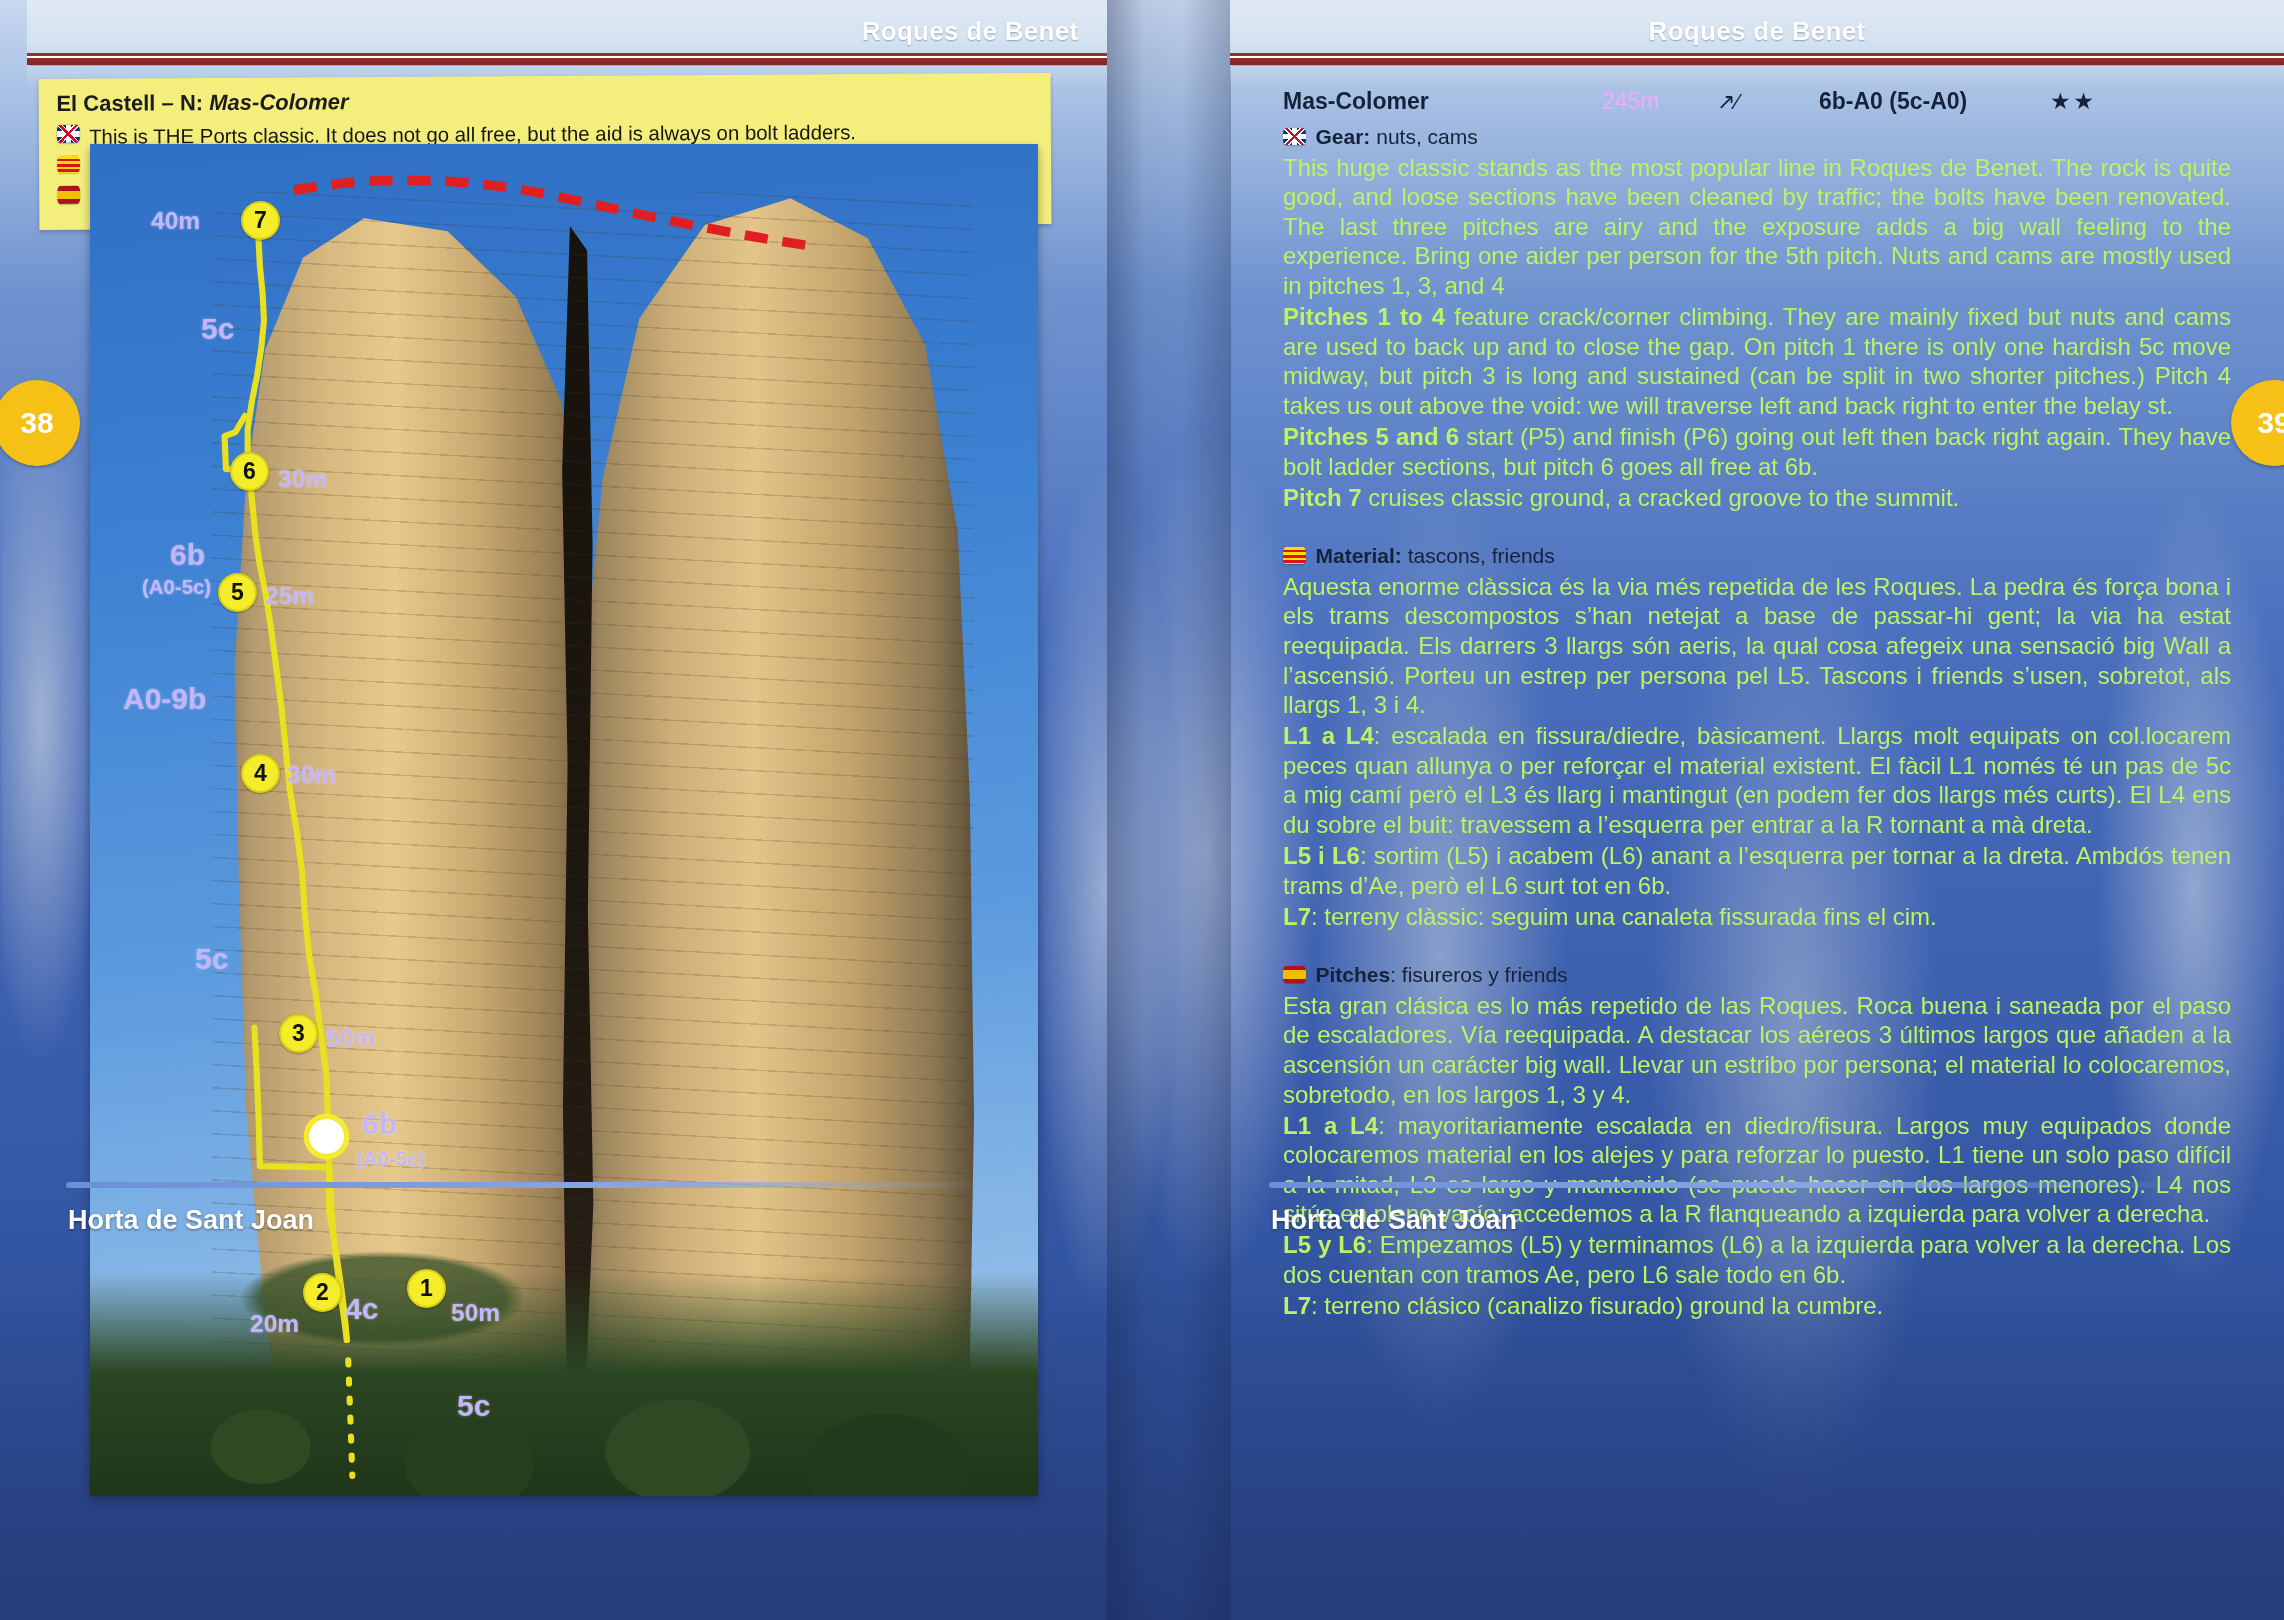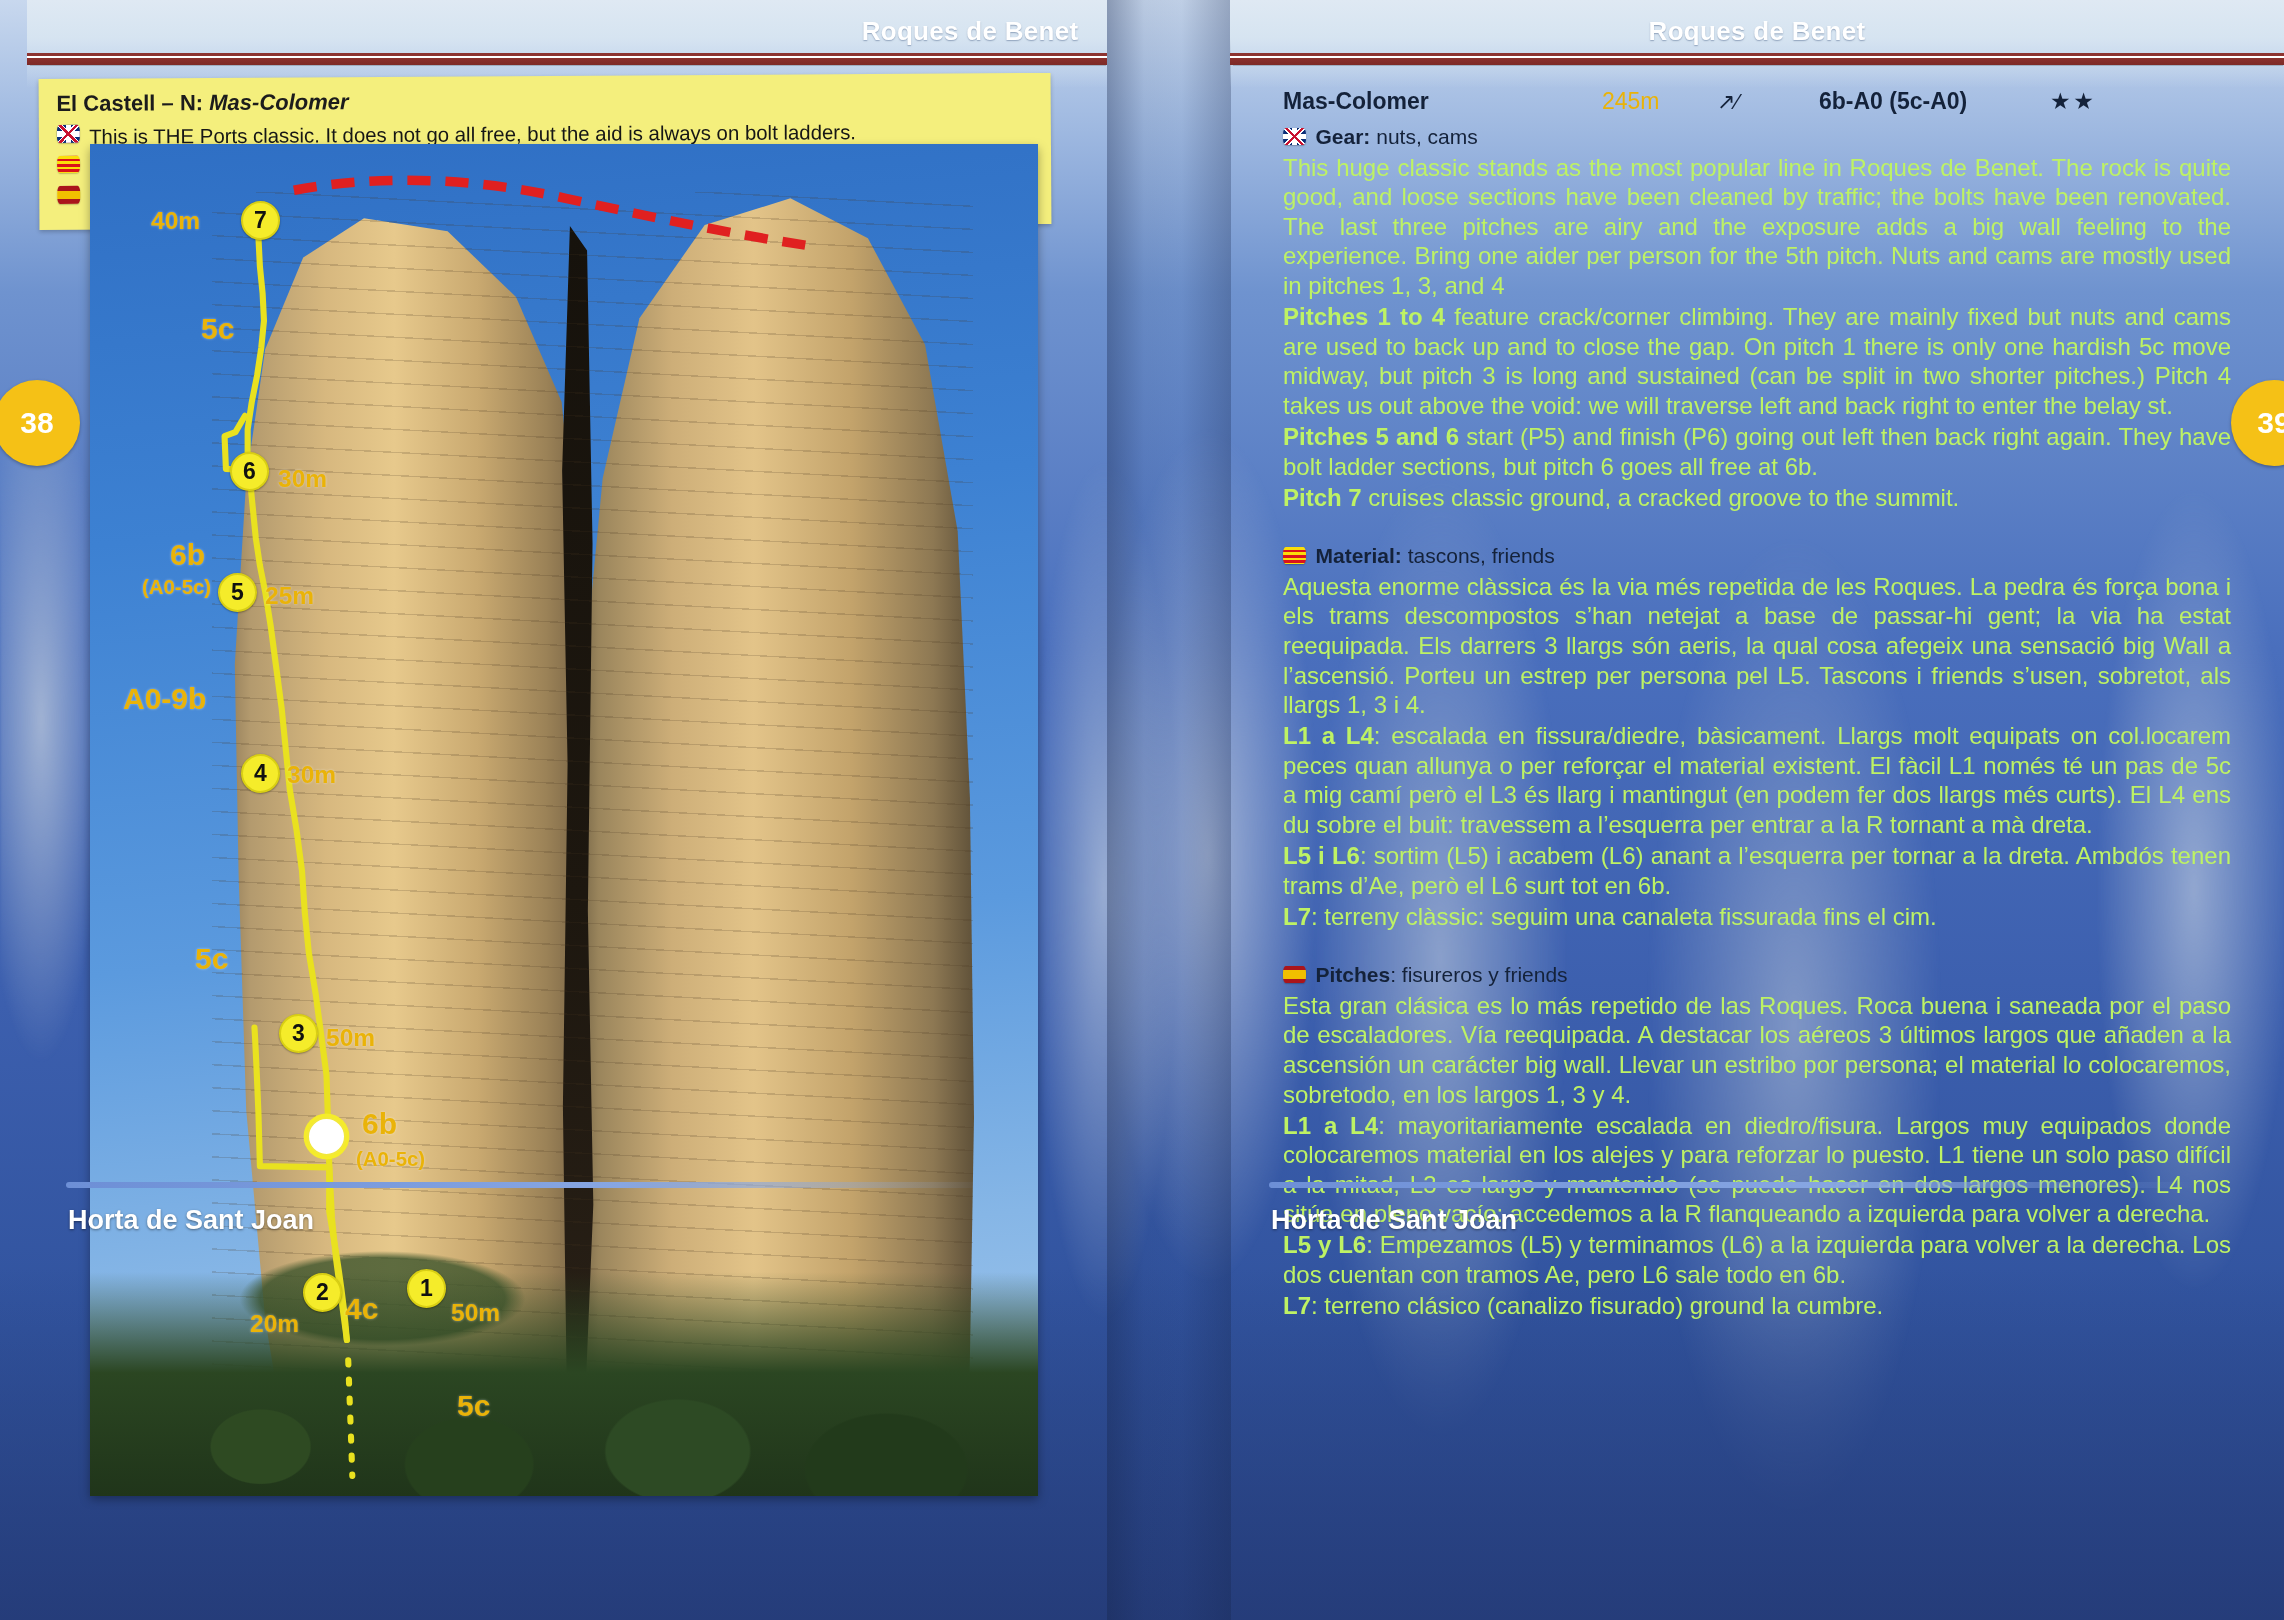--- a/index.html
+++ b/index.html
@@ -120,7 +120,7 @@
   .rcol{position:absolute;left:53px;top:88px;width:948px;}
   .routehead{display:flex;align-items:baseline;margin-bottom:4.1px;}
   .rh-name{font-size:23px;font-weight:bold;color:#14223a;width:319px;}
-  .rh-len{font-size:23px;color:#eab308;width:115px;}
+  .rh-len{font-size:23px;color:#f0abfc;width:115px;}
   .rh-icon{font-size:22px;color:#14223a;width:102px;}
   .rh-grade{font-size:23px;font-weight:bold;color:#14223a;width:231px;}
   .rh-stars{font-size:23px;color:#14223a;letter-spacing:2.7px;}

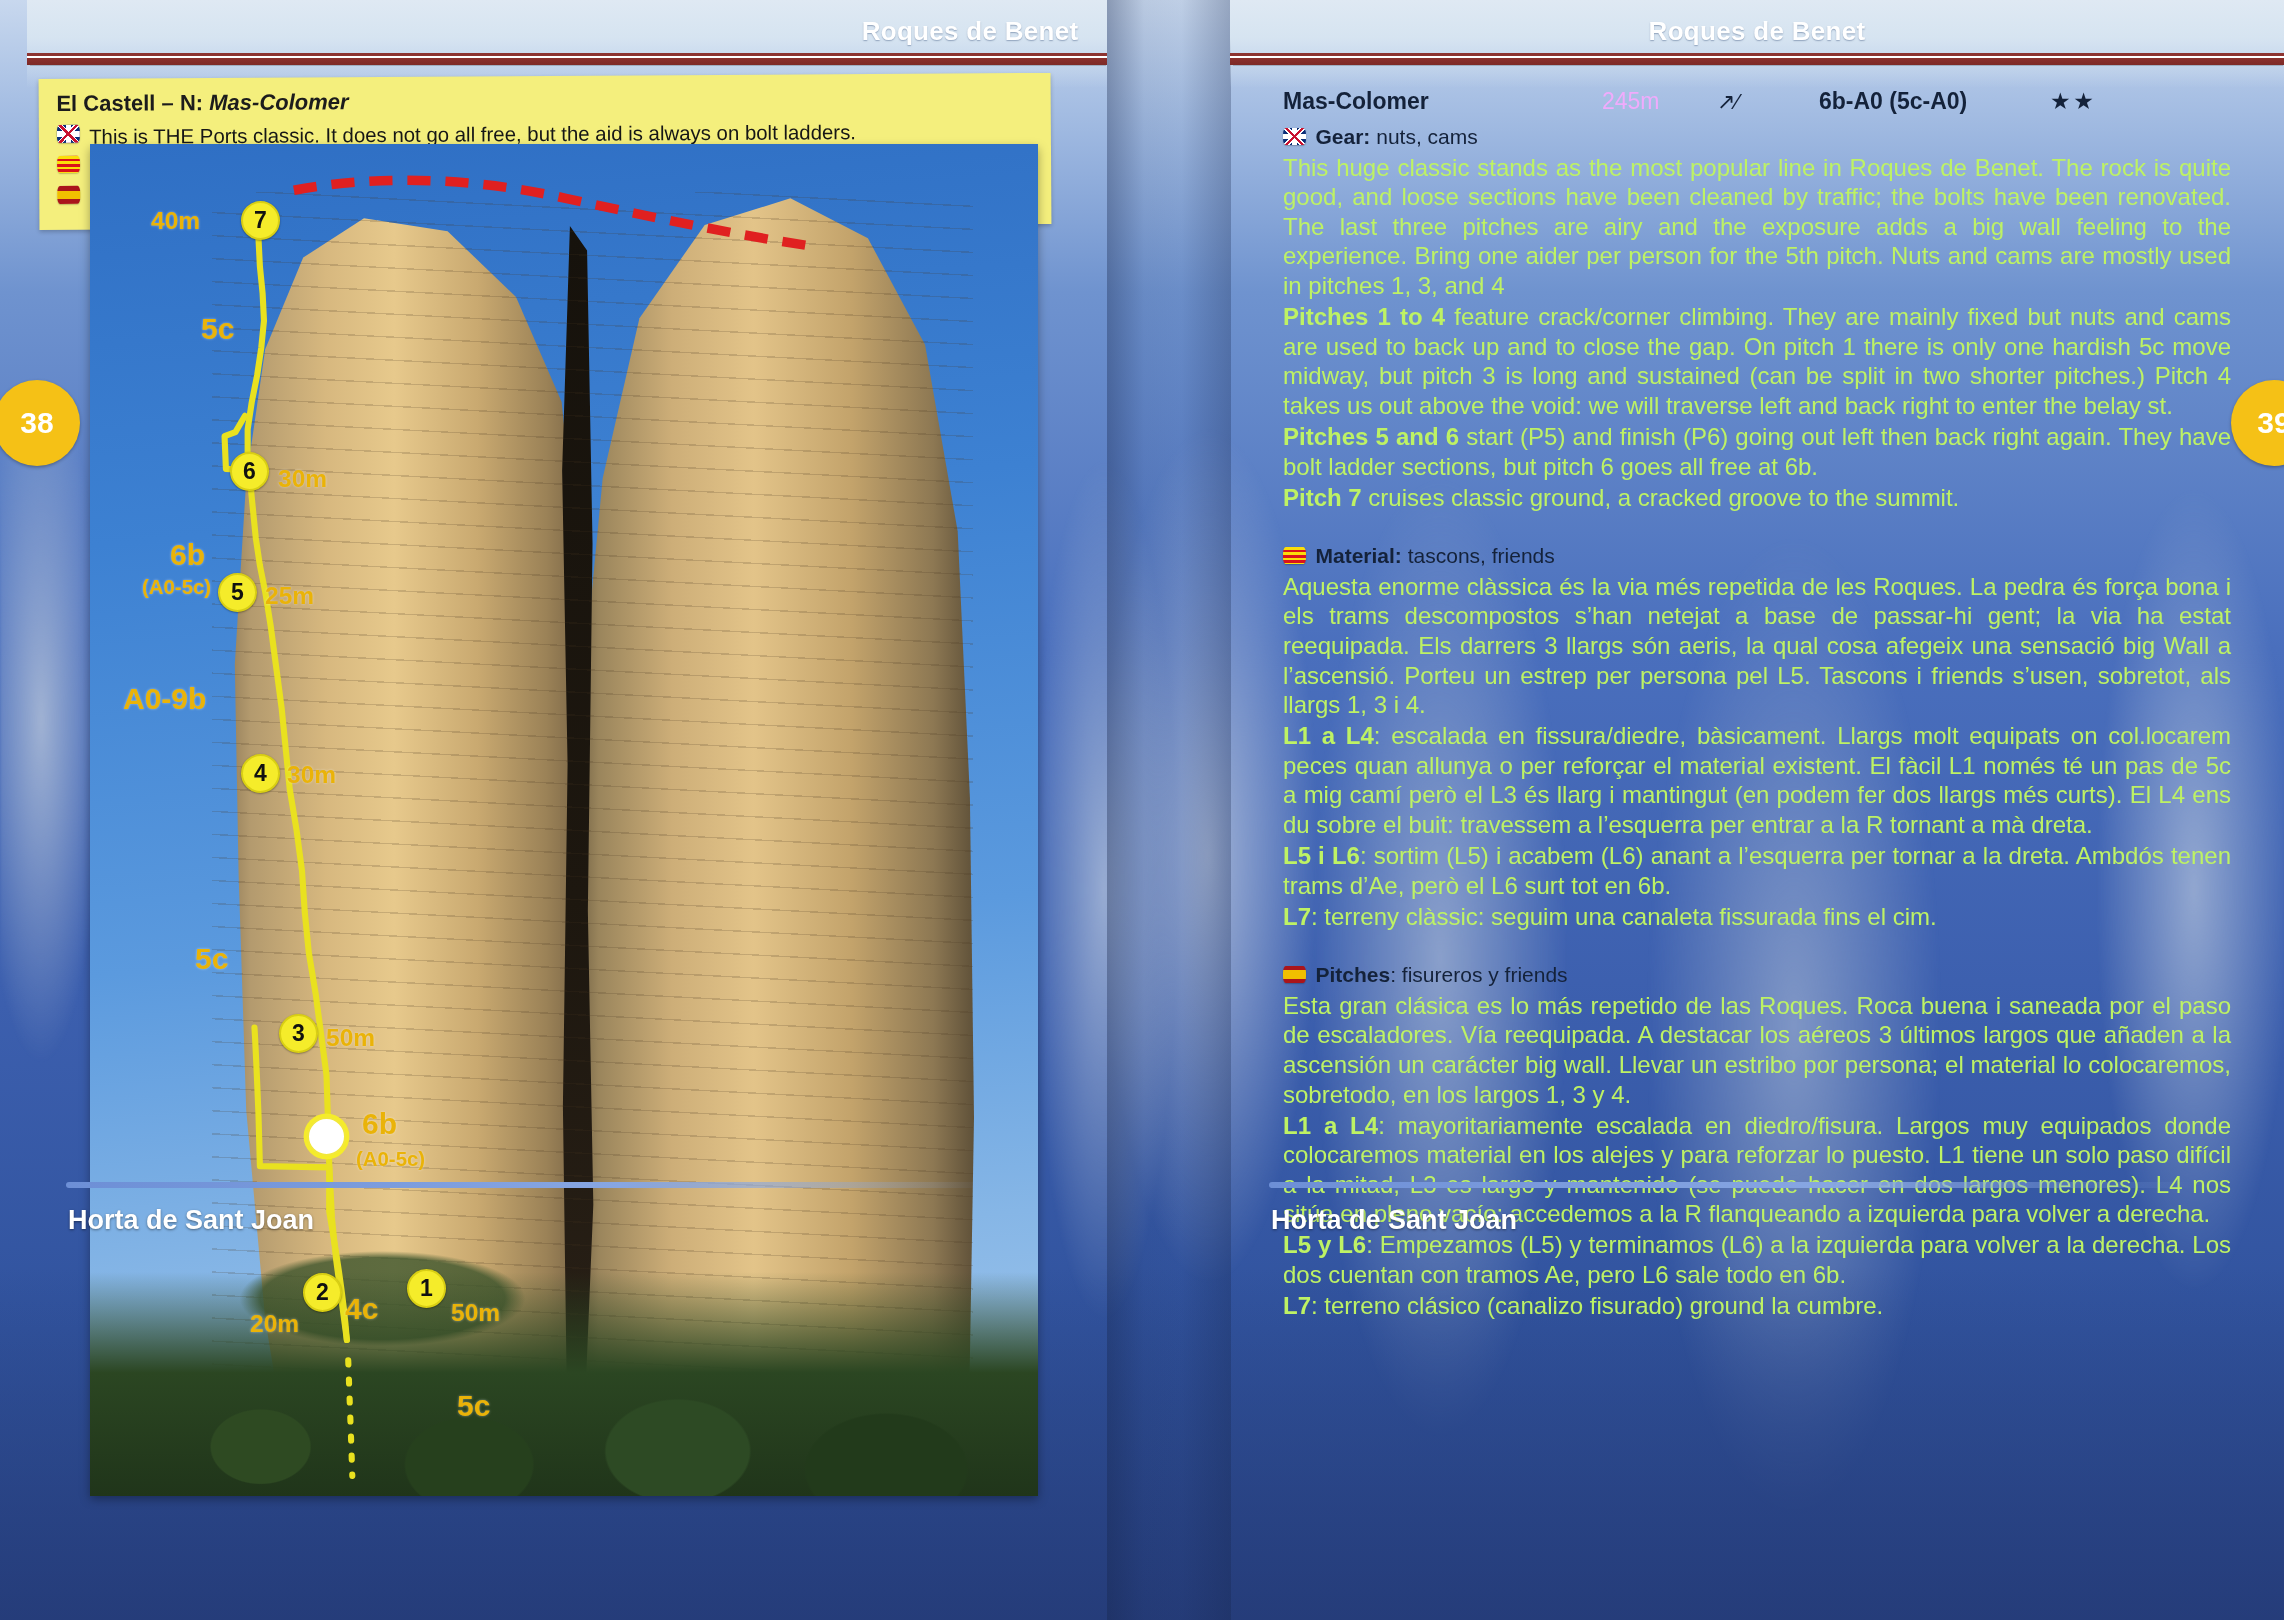--- a/index.html
+++ b/index.html
@@ -110,7 +110,7 @@
      display:flex;align-items:center;justify-content:center;
      font-size:23px;font-weight:bold;color:#111;box-shadow:0 0.7px 2px rgba(0,0,0,.4);}
   .belay-white{background:#ffffff;border-color:#f2e83a;box-shadow:0 0 0 3.4px #f5ec2a,0 0.7px 2.7px rgba(0,0,0,.45);}
-  .tlabel{position:absolute;font-weight:bold;color:#eab308;white-space:nowrap;
+  .tlabel{position:absolute;font-weight:bold;color:#c4b5fd;white-space:nowrap;
      text-shadow:0 0 2.7px rgba(255,255,255,.45);}
   .tl-len{font-size:24.5px;}
   .tl-grade{font-size:30px;}

